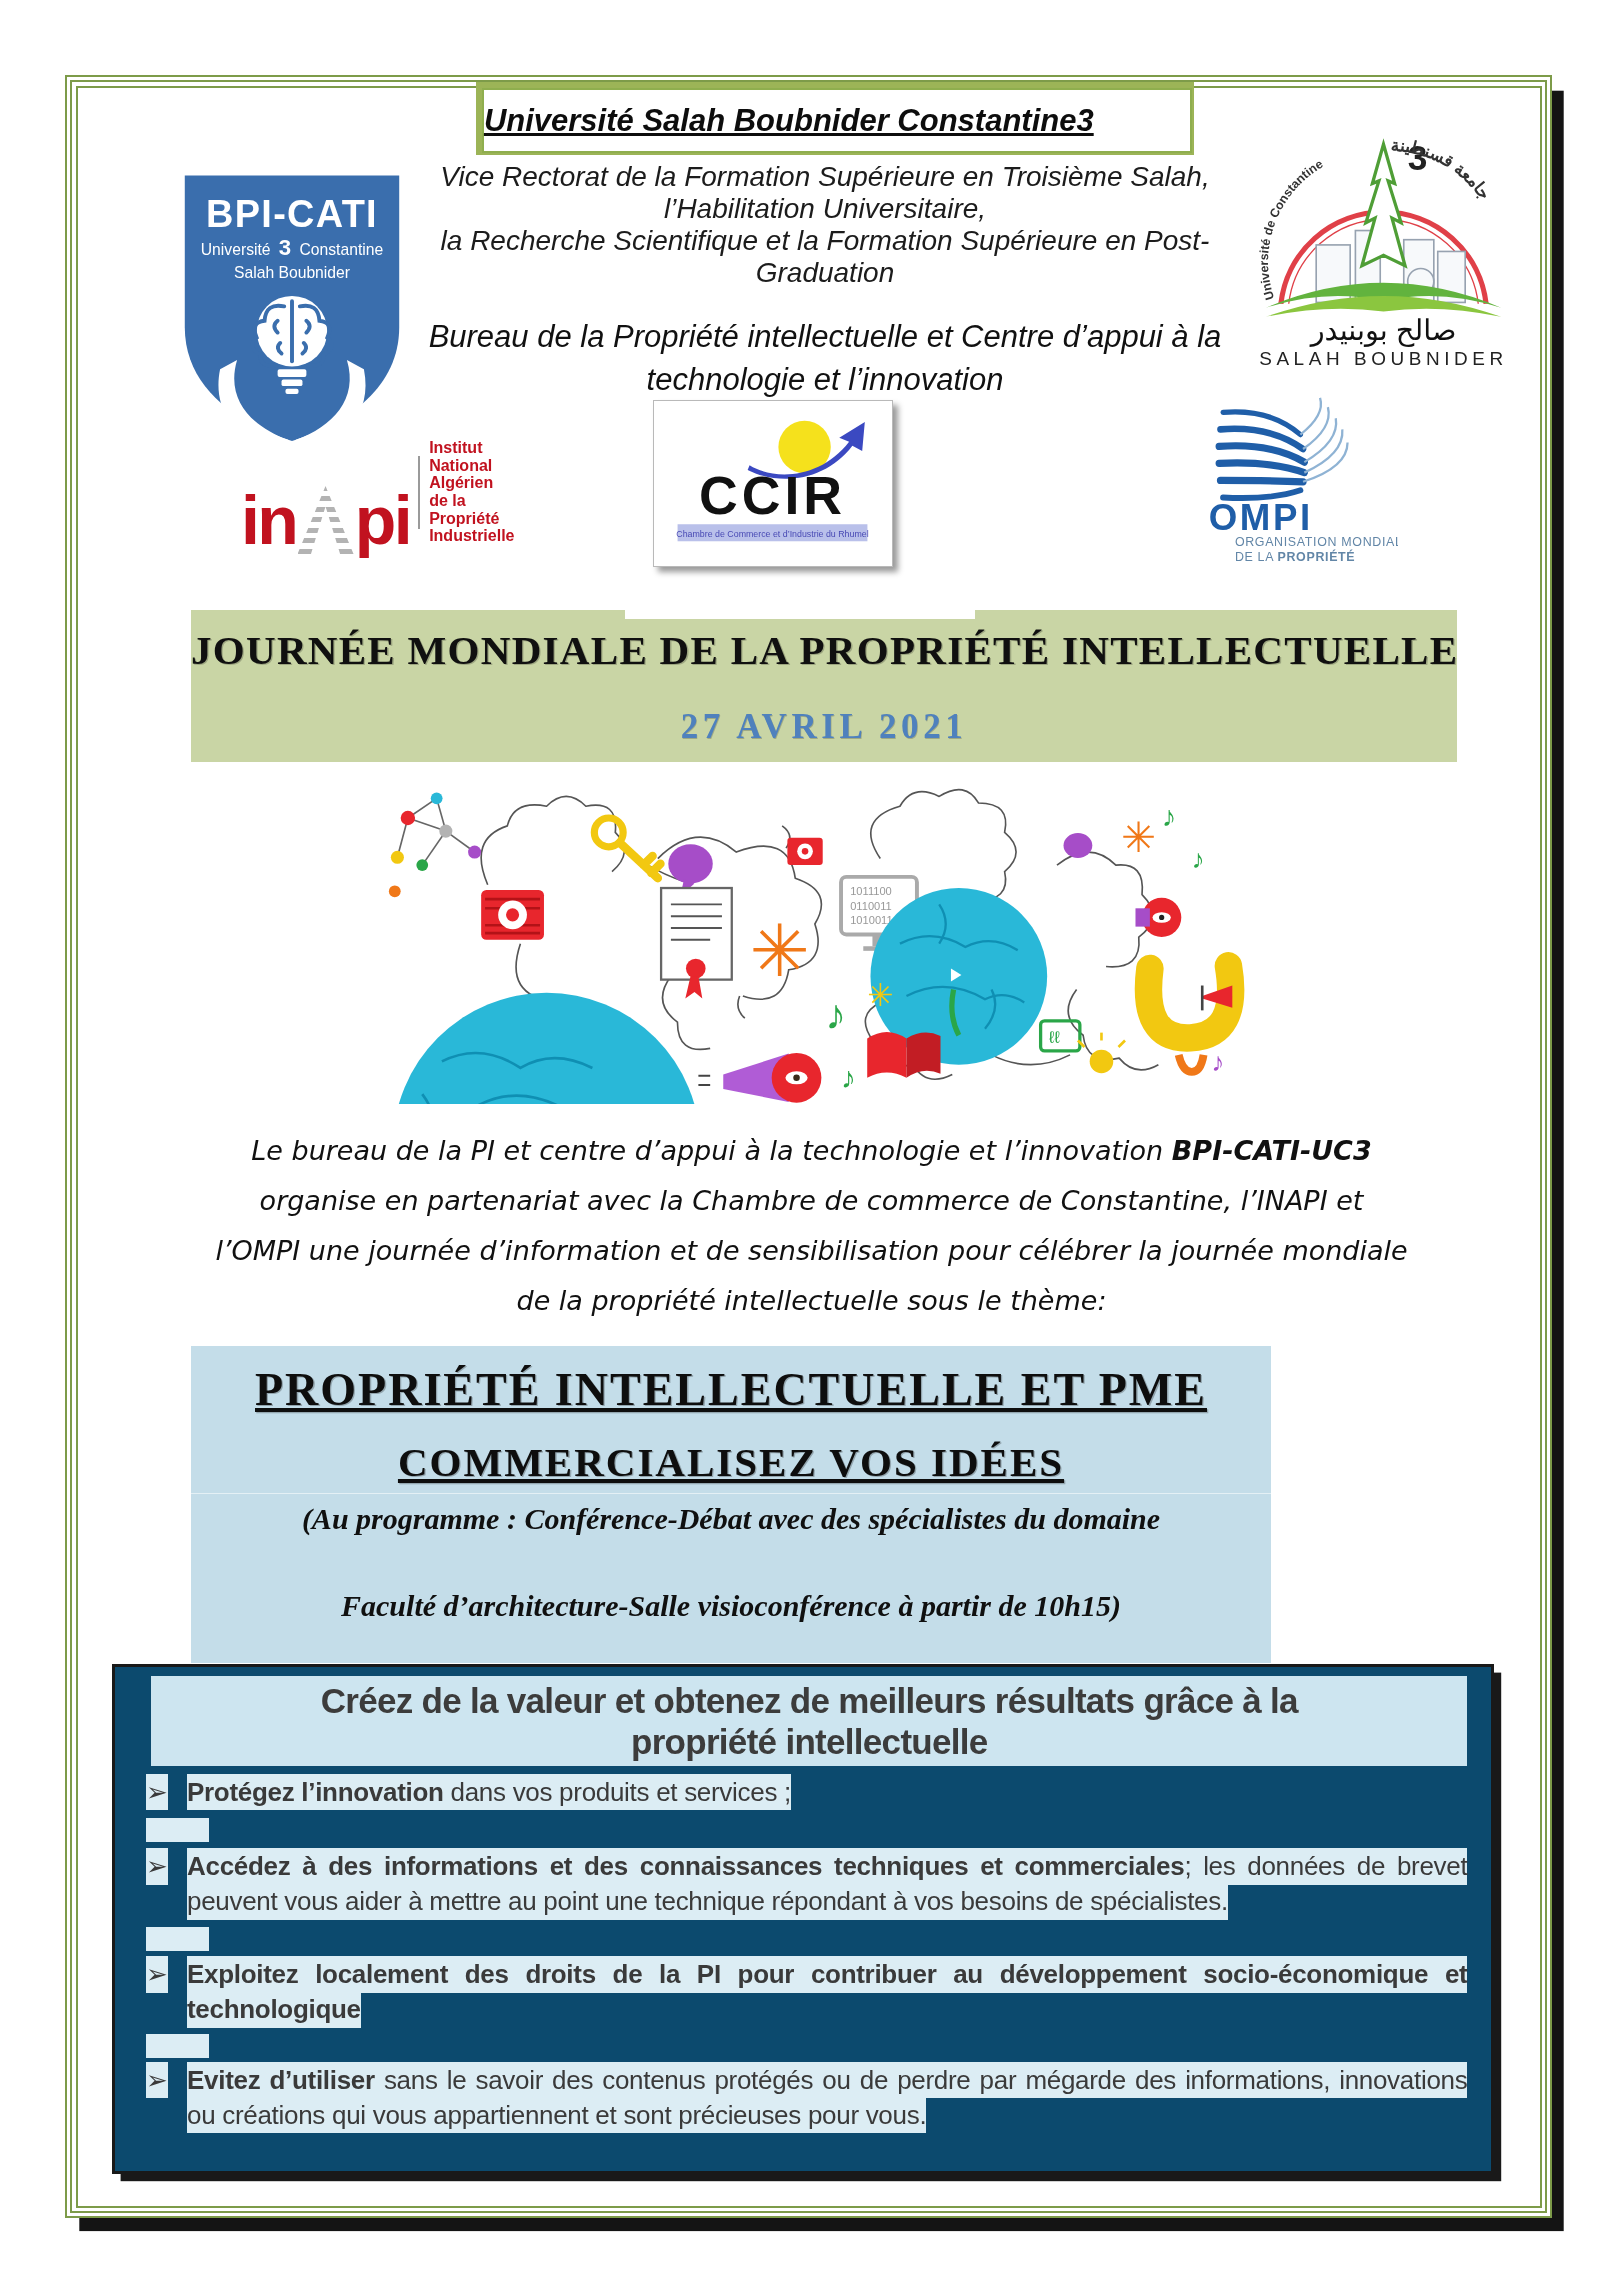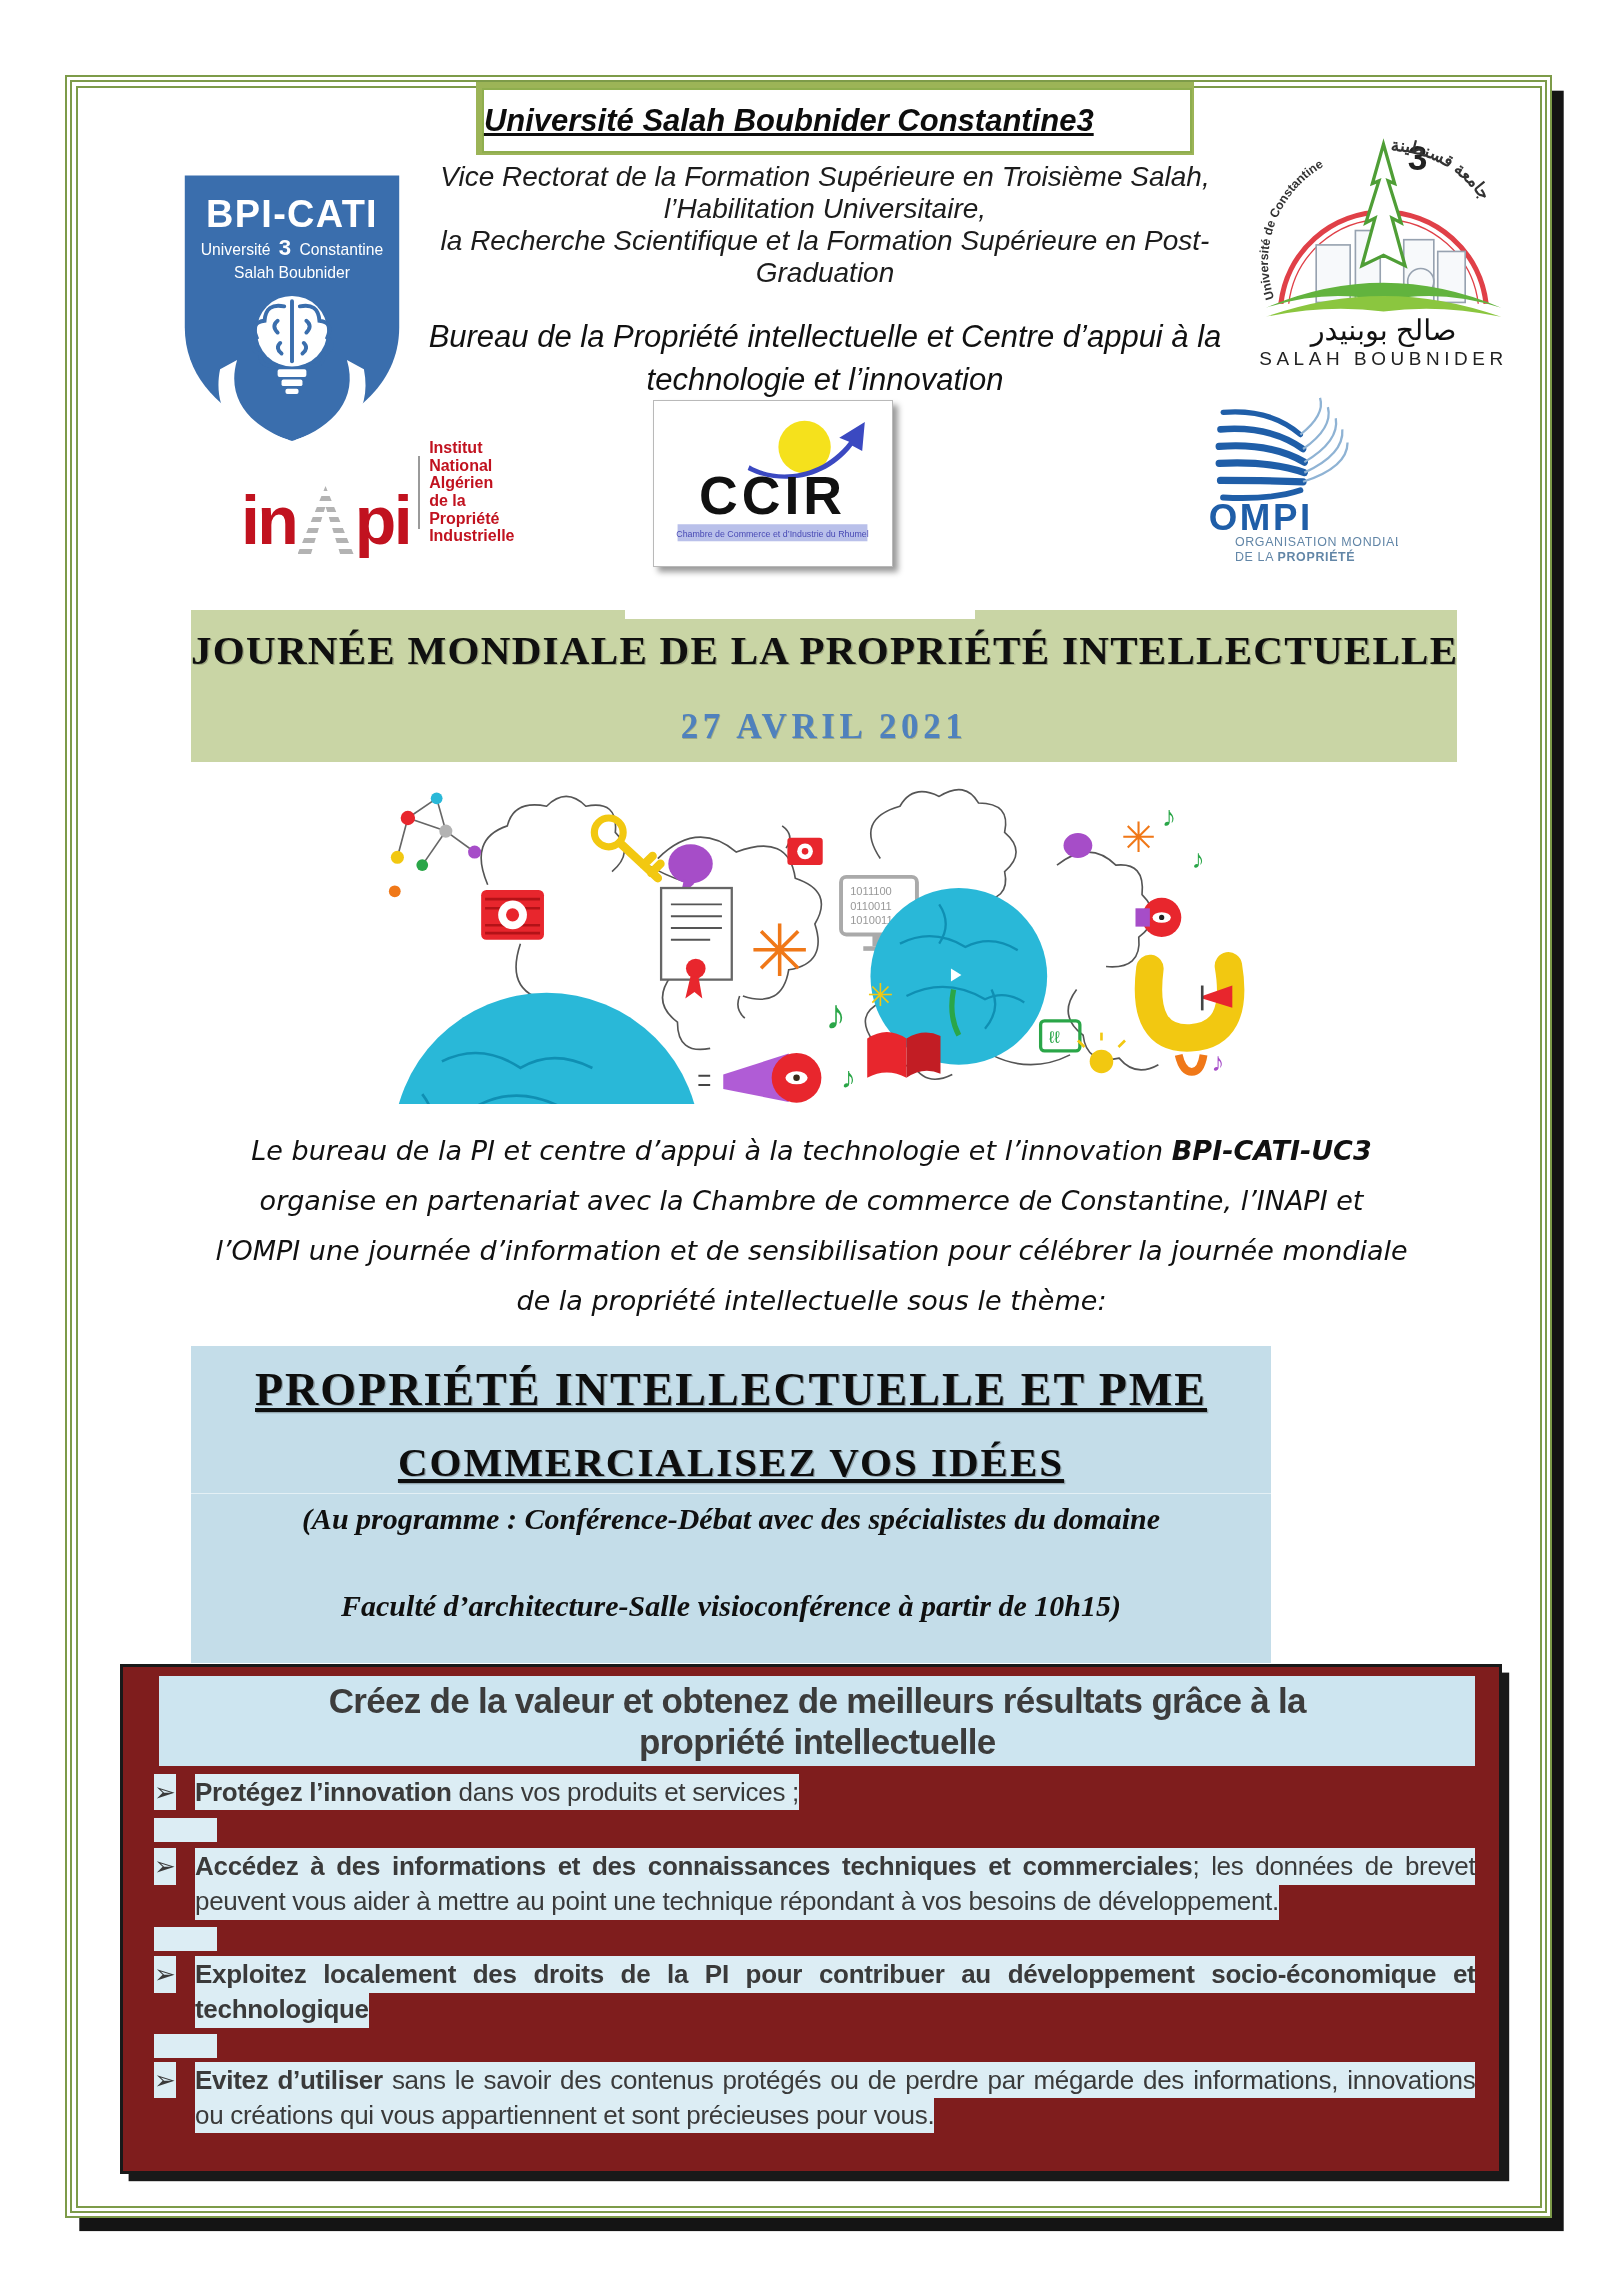--- a/index.html
+++ b/index.html
@@ -67,8 +67,8 @@
            font-family:"Liberation Serif",serif;font-weight:bold;font-style:italic;font-size:30px;color:#101010;}
   .tb-l1{top:156px;} .tb-l2{top:200px;} .tb-l3{top:243px;}
   
-  .bbox{position:absolute;left:120px;top:1664px;width:1382px;height:510px;box-sizing:border-box;
-        background:#7f1d1d;border:3.3px solid #191919;box-shadow:7.9px 7.9px 0 -0.7px #191919;
+  .bbox{position:absolute;left:112px;top:1664px;width:1382px;height:510px;box-sizing:border-box;
+        background:#0c4a6e;border:3.3px solid #191919;box-shadow:7.9px 7.9px 0 -0.7px #191919;
         padding:0 23.6px 0 31px;}
   .bbox-head{margin:9.2px 0 0 5.2px;background:#cde5f0;padding:3.9px 0;text-align:center;
              font-weight:bold;font-size:35px;line-height:41px;color:#3c3c3c;letter-spacing:-0.7px;}

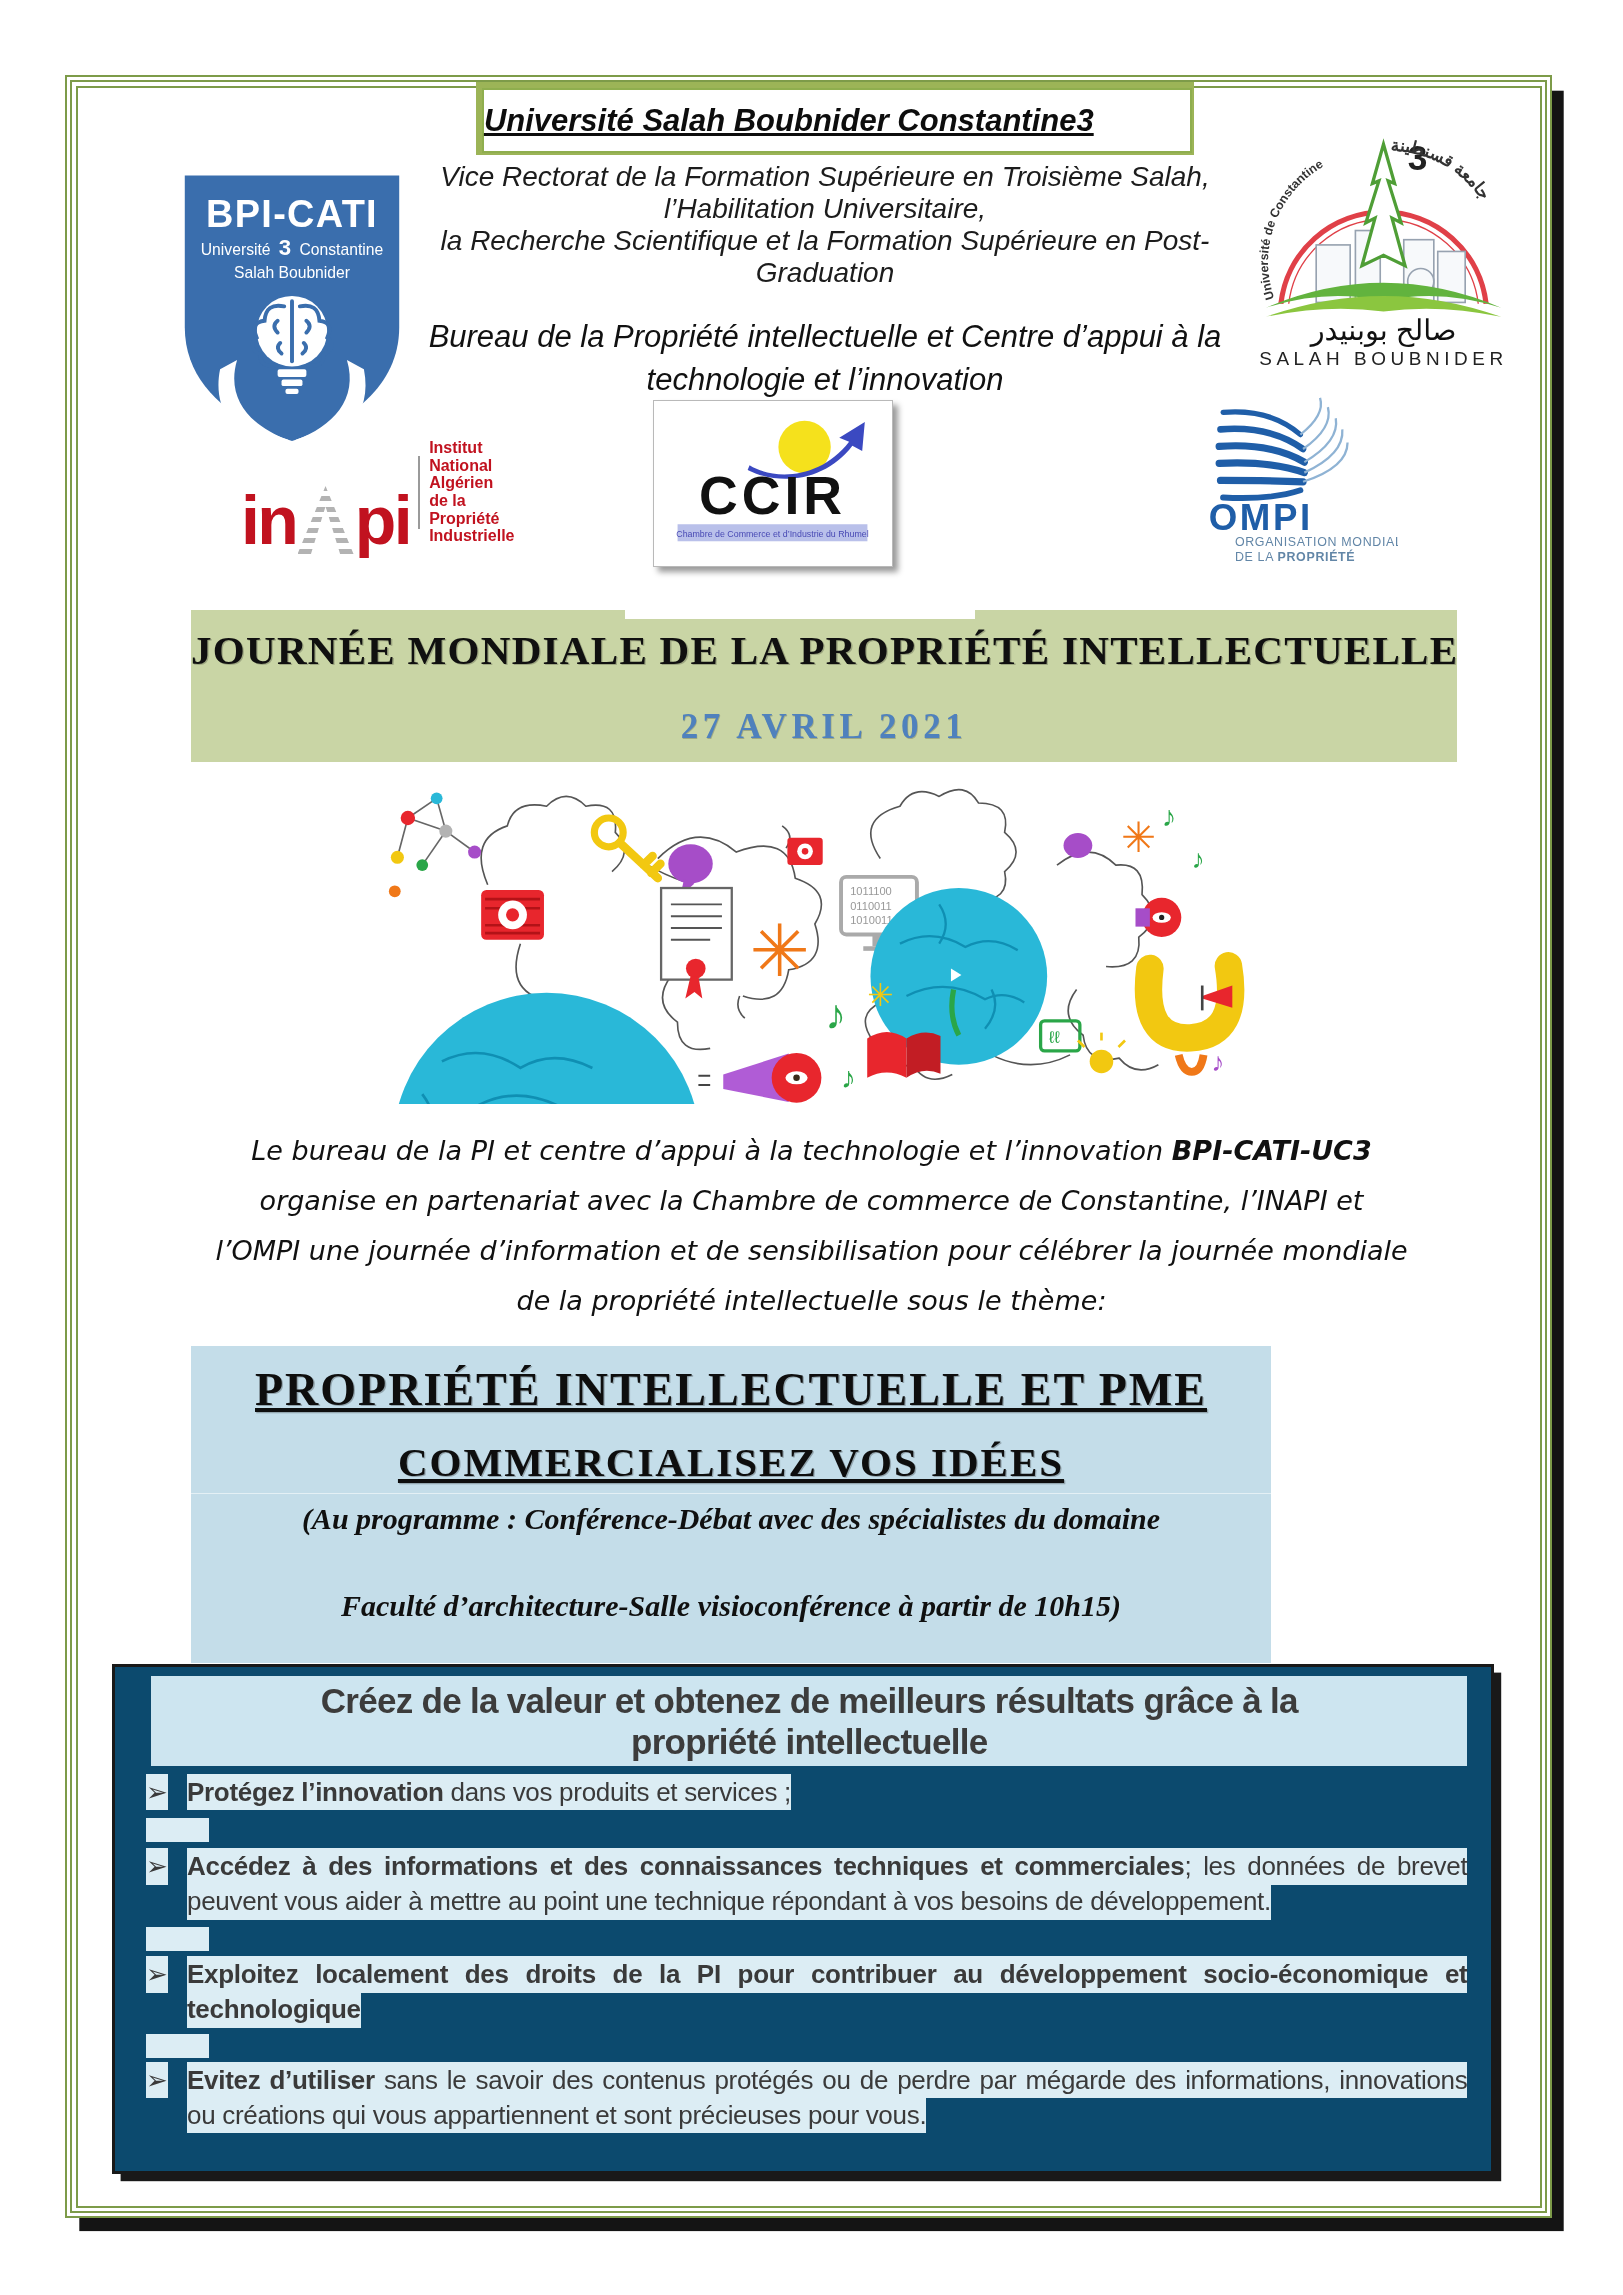--- a/index.html
+++ b/index.html
@@ -414,7 +414,7 @@
 
     <div class="bullet b2">
       <span class="arrow"><span class="hl">➢</span></span>
-      <div class="btxt"><span class="hl"><b>Accédez à des informations et des connaissances techniques et commerciales</b><span>; les données de brevet peuvent vous aider à mettre au point une technique répondant à vos besoins de développement.</span></span></div>
+      <div class="btxt"><span class="hl"><b>Accédez à des informations et des connaissances techniques et commerciales</b><span>; les données de brevet peuvent vous aider à mettre au point une technique répondant à vos besoins de spécialistes.</span></span></div>
     </div>
     <div class="stub"></div>
 

